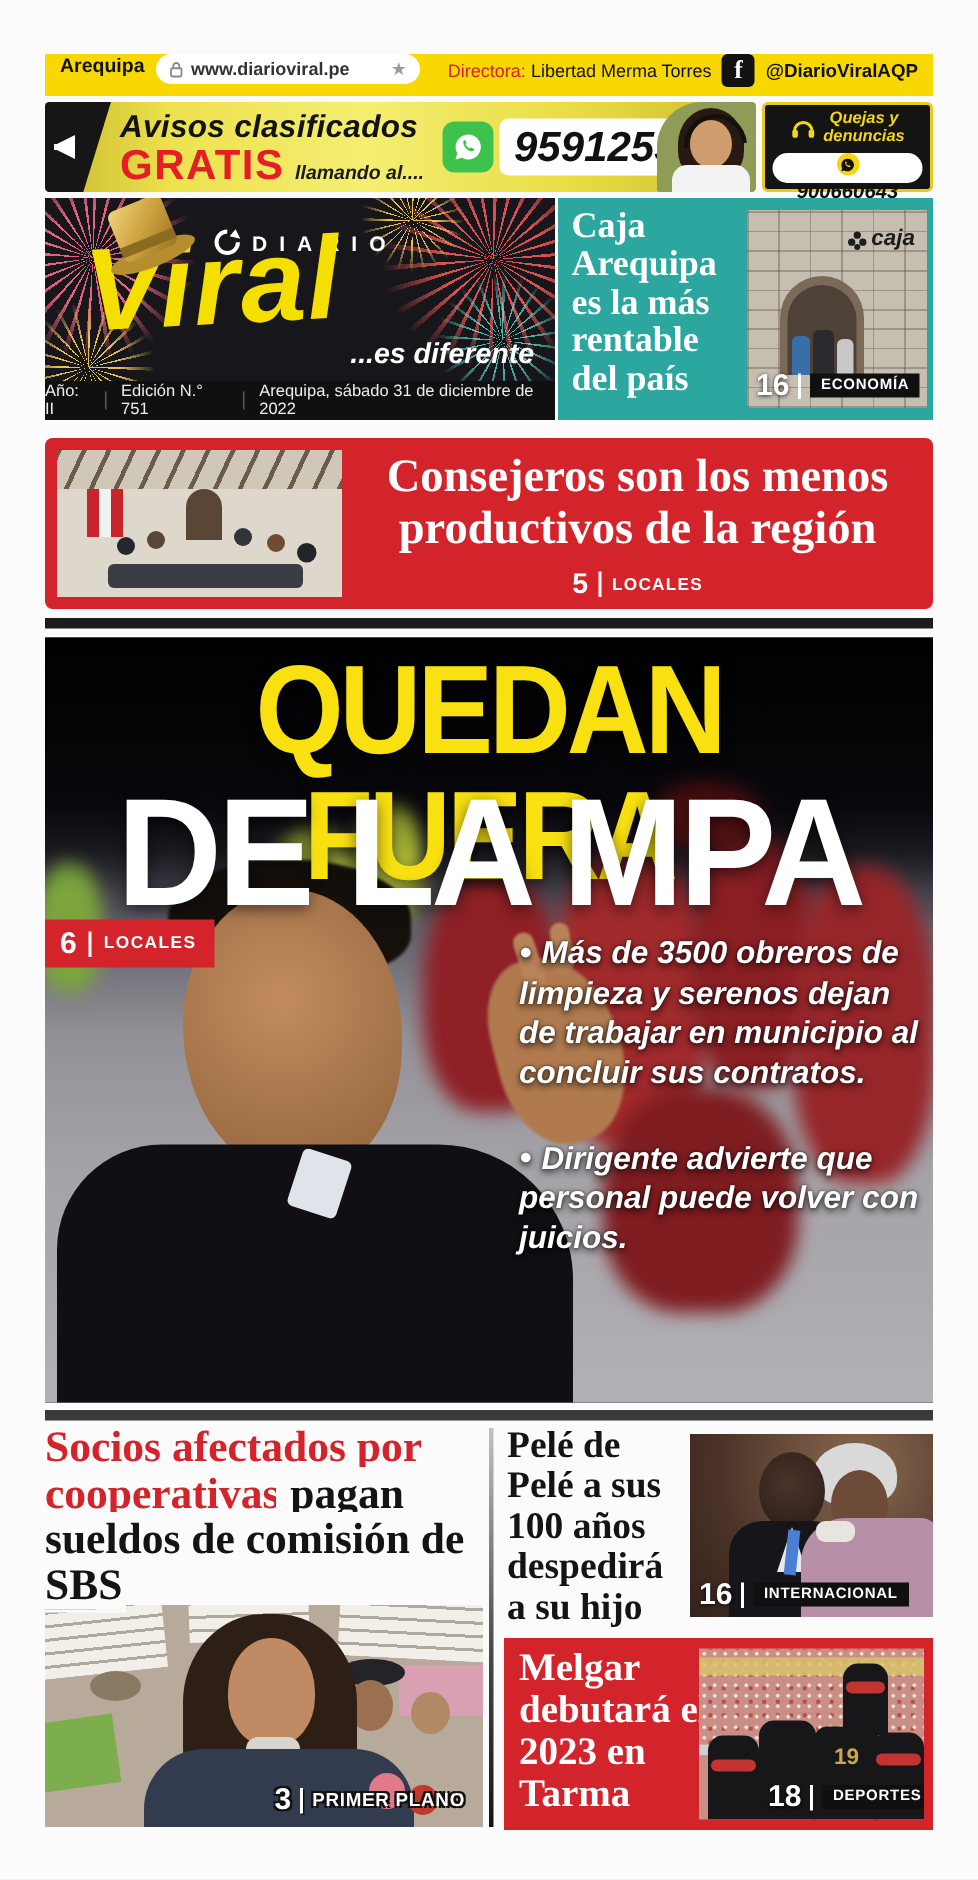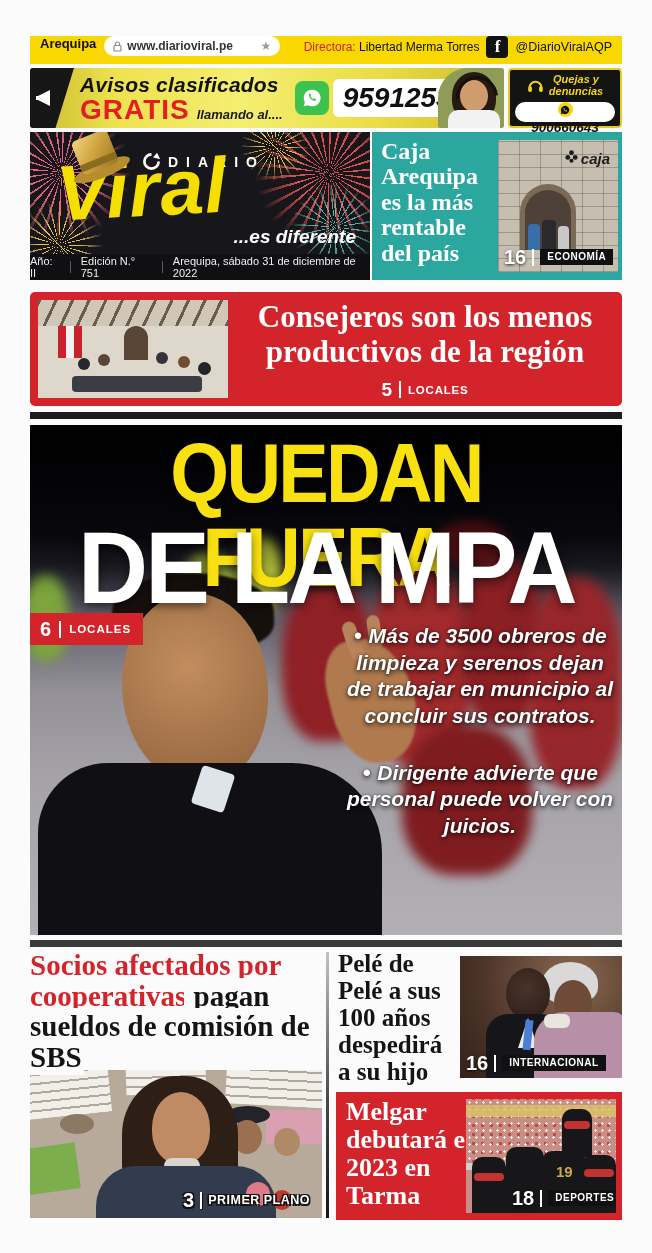--- a/index.html
+++ b/index.html
@@ -22,7 +22,7 @@
   .fb-sq{width:22px;height:22px;background:#121212;border-radius:4px;color:#fff;display:flex;
          align-items:center;justify-content:center;font-family:"Liberation Serif",serif;
          font-weight:bold;font-size:17px;}
-  .tb-handle{font-size:12.5px;font-weight:normal;color:#111;}
+  .tb-handle{font-size:12.5px;font-weight:bold;color:#111;}
 
   
   .cls-left{left:30px;top:68px;width:474px;height:60px;border-radius:3px;overflow:hidden;

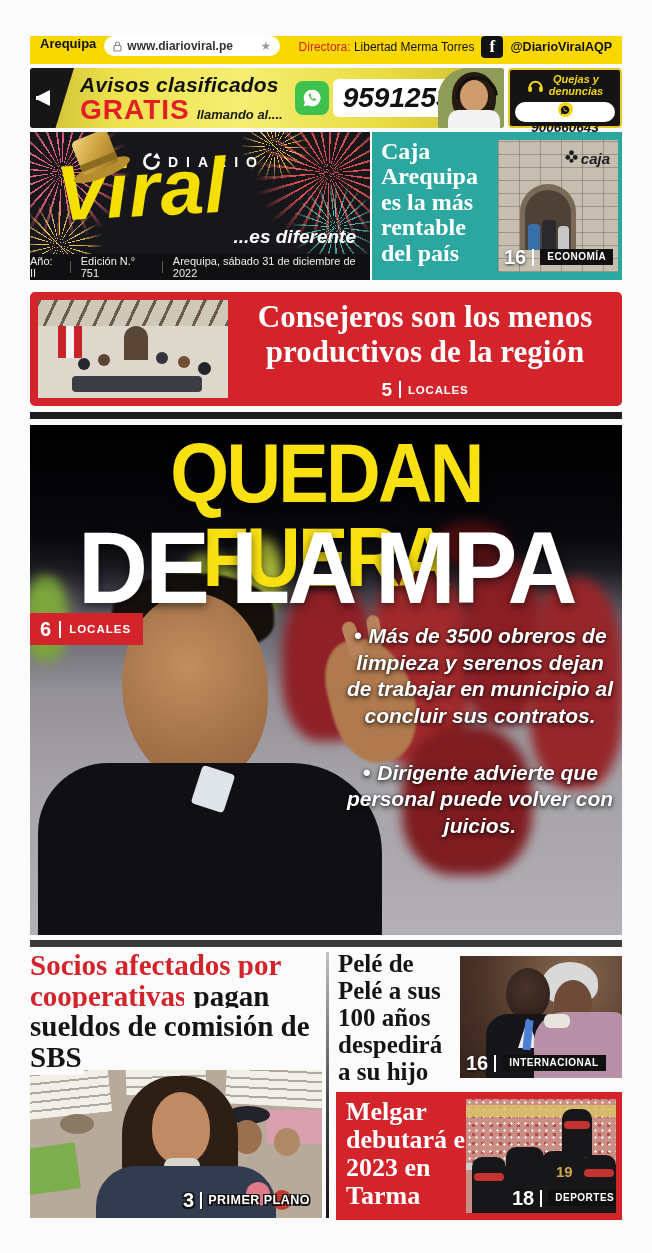--- a/index.html
+++ b/index.html
@@ -78,7 +78,7 @@
               background-color:#c6bfb1;
               background-image:repeating-linear-gradient(0deg,rgba(95,85,72,.4) 0 1px,transparent 1px 13px),
                                repeating-linear-gradient(90deg,rgba(95,85,72,.4) 0 1px,transparent 1px 21px);}
-  .caja-logo{position:absolute;right:8px;top:10px;display:flex;align-items:flex-start;gap:3px;}
+  .caja-logo{position:absolute;right:8px;top:10px;display:flex;align-items:flex-end;gap:3px;}
   .caja-word{font-size:15px;font-weight:bold;color:#1d1d1d;font-style:italic;}
   .arch{position:absolute;left:22px;top:44px;width:56px;height:66px;background:#75todo;}
   .arch{background:#7b6a57;border-radius:28px 28px 0 0;}

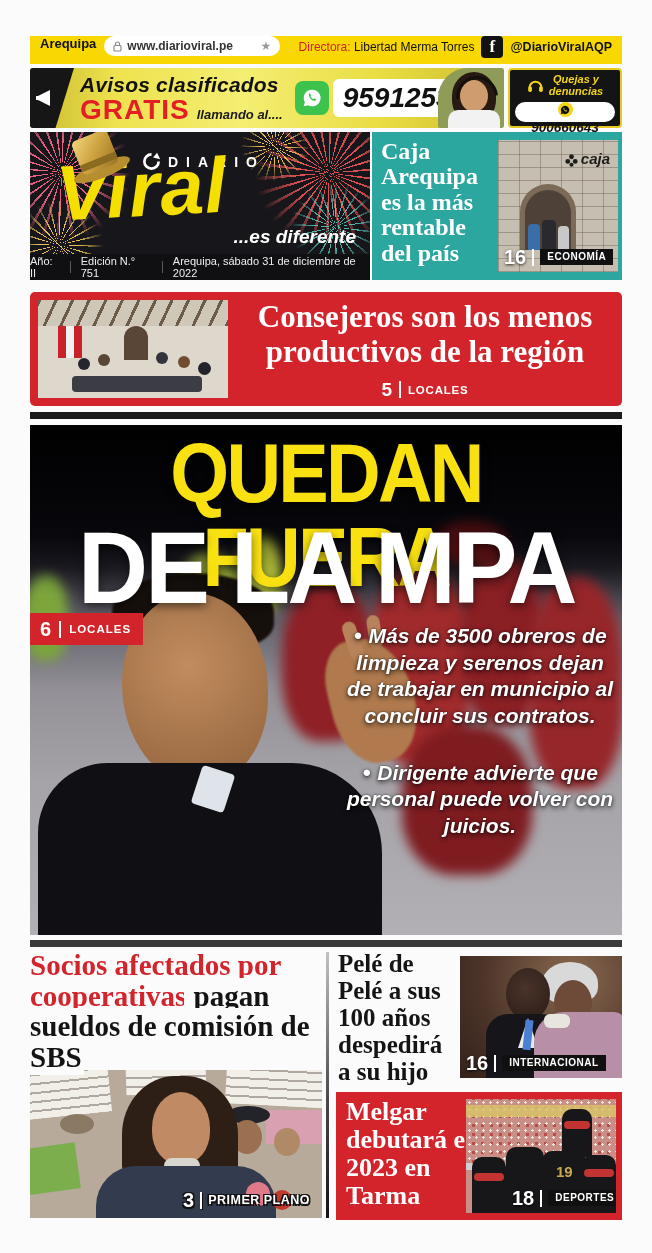--- a/index.html
+++ b/index.html
@@ -127,7 +127,7 @@
            padding:6px 12px 6px 10px;z-index:6;}
   .m-badge .n{color:#fff;font-weight:bold;font-size:20px;line-height:1;}
   .m-badge .s{color:#fff;font-weight:bold;font-size:11.5px;letter-spacing:1px;}
-  .m-bullets{position:absolute;right:8px;top:198px;width:268px;text-align:center;z-index:6;color:#fff;
+  .m-bullets{position:absolute;right:8px;top:198px;width:268px;text-align:left;z-index:6;color:#fff;
              font-weight:bold;font-style:italic;font-size:21px;line-height:1.27;
              text-shadow:0 2px 5px rgba(0,0,0,.75),0 0 2px rgba(0,0,0,.6);}
   .m-bullets .b{margin-bottom:30px;}

